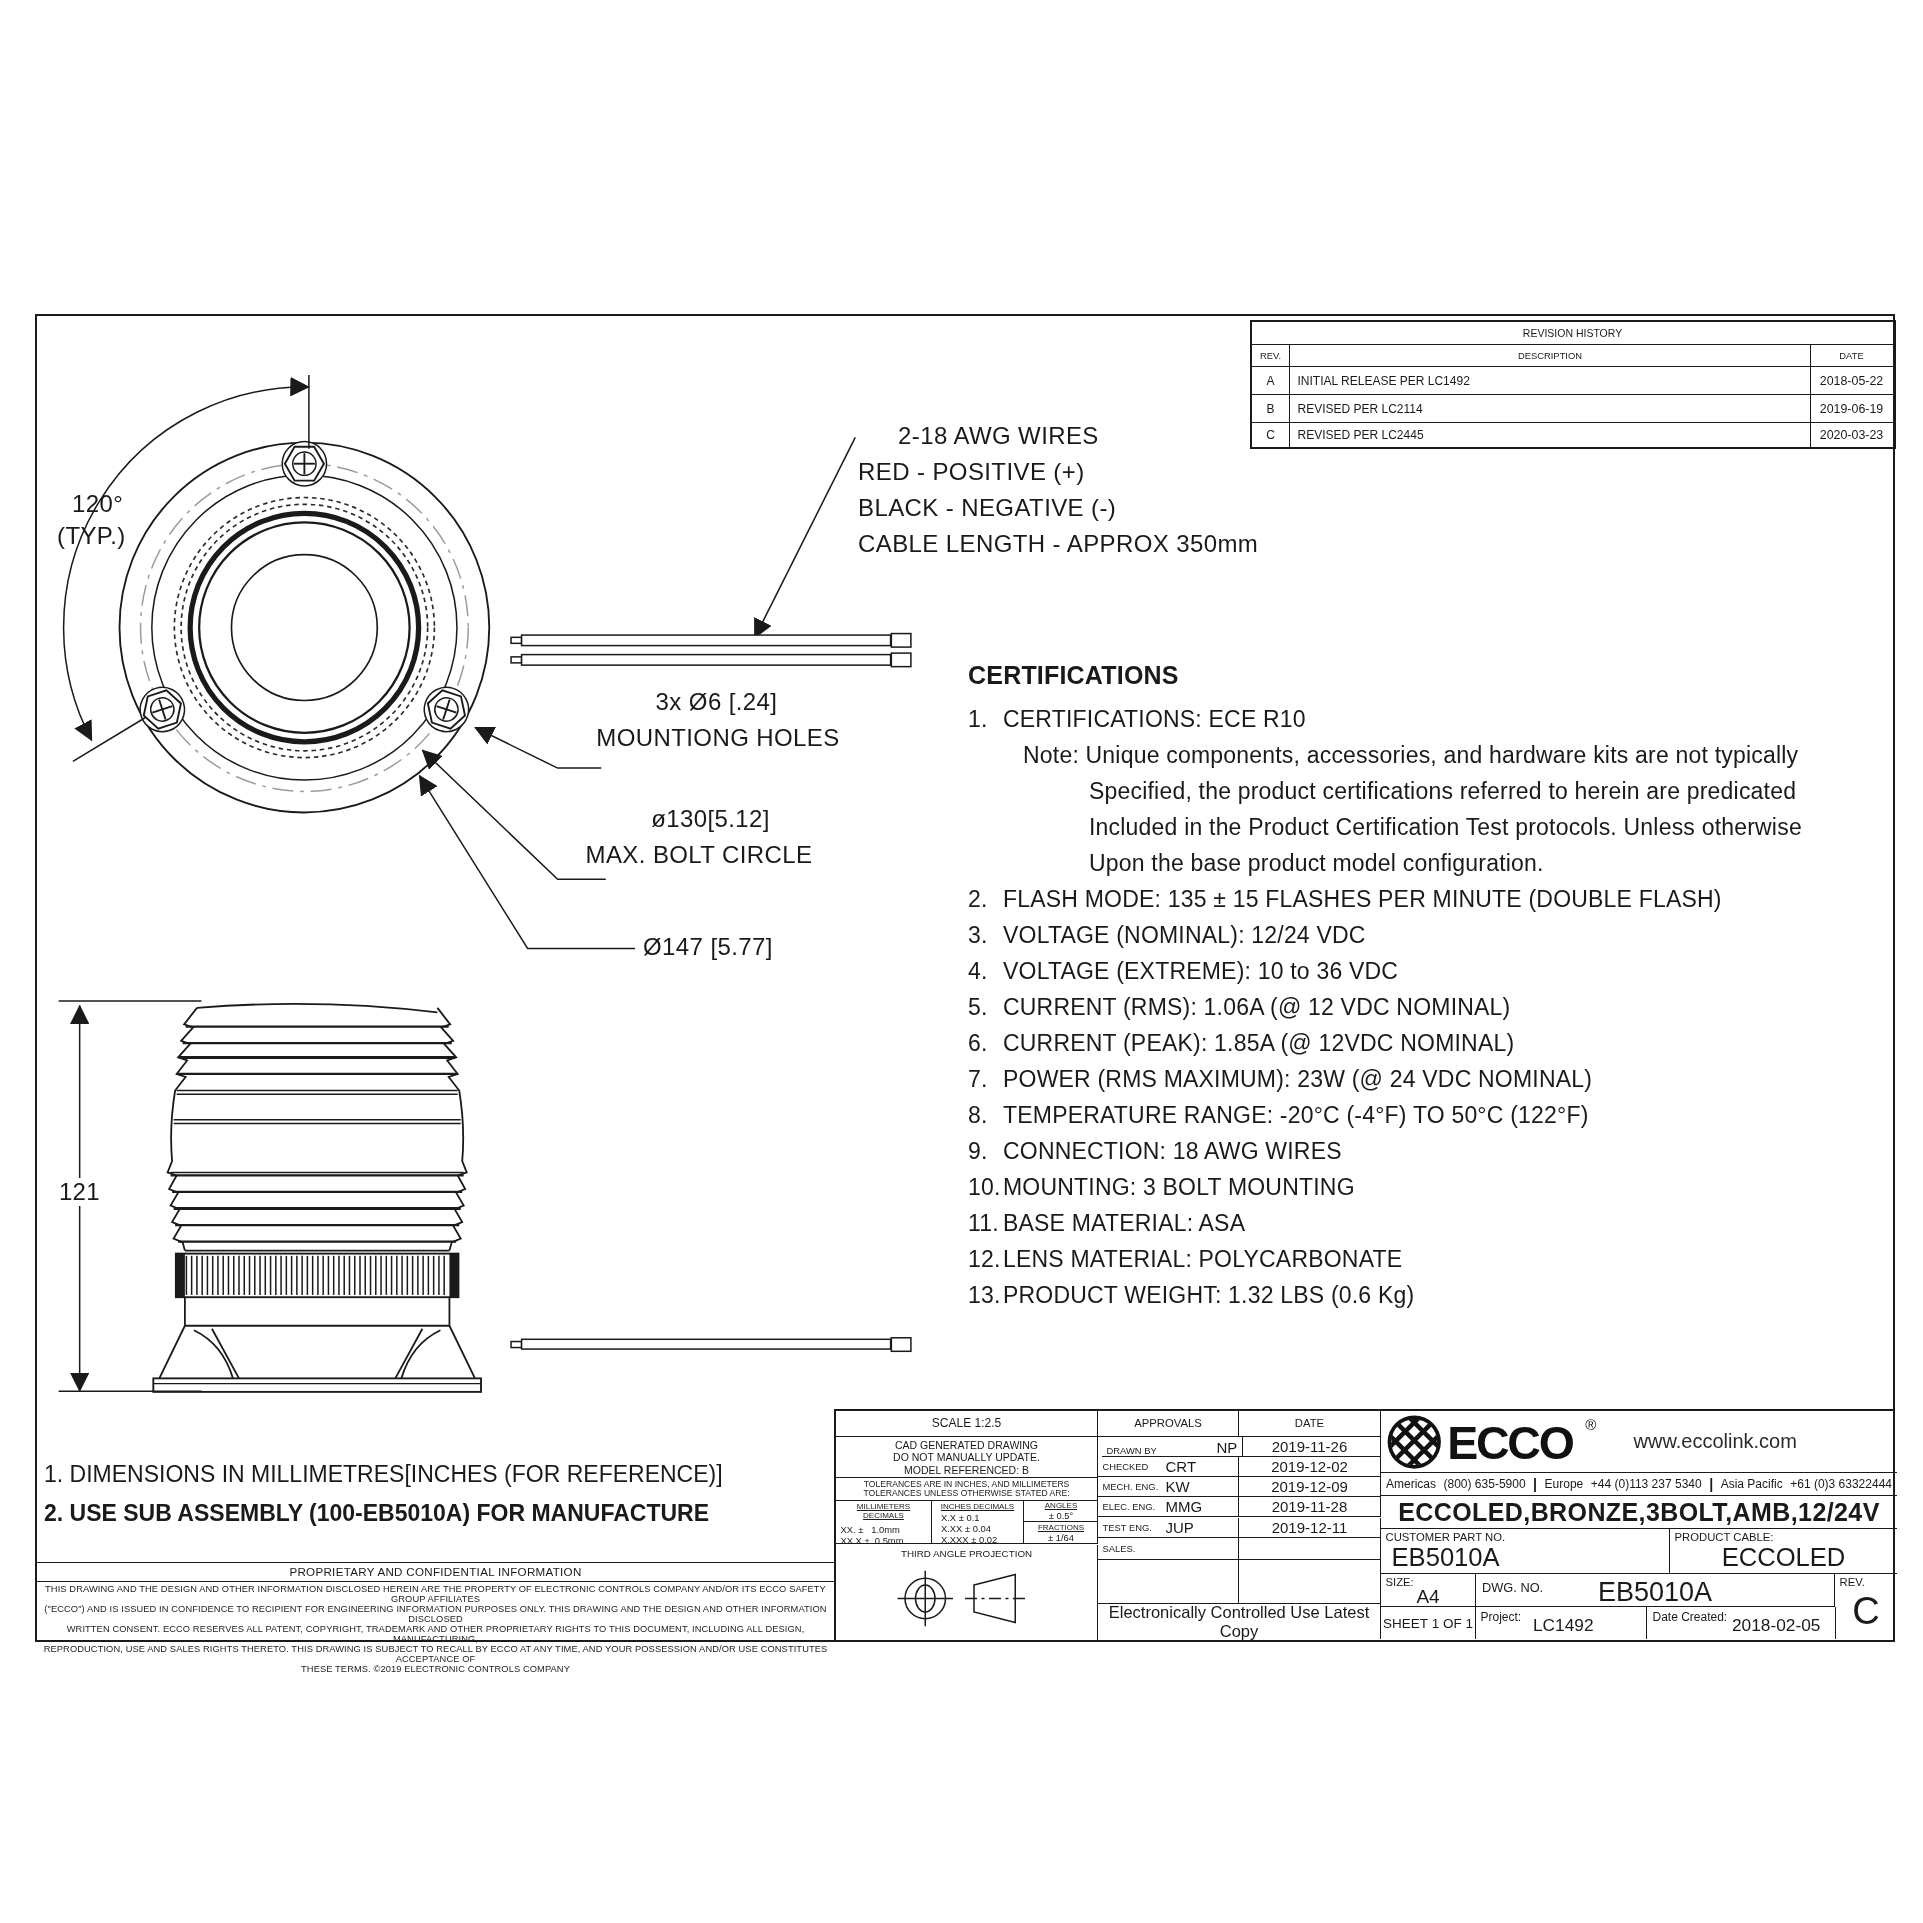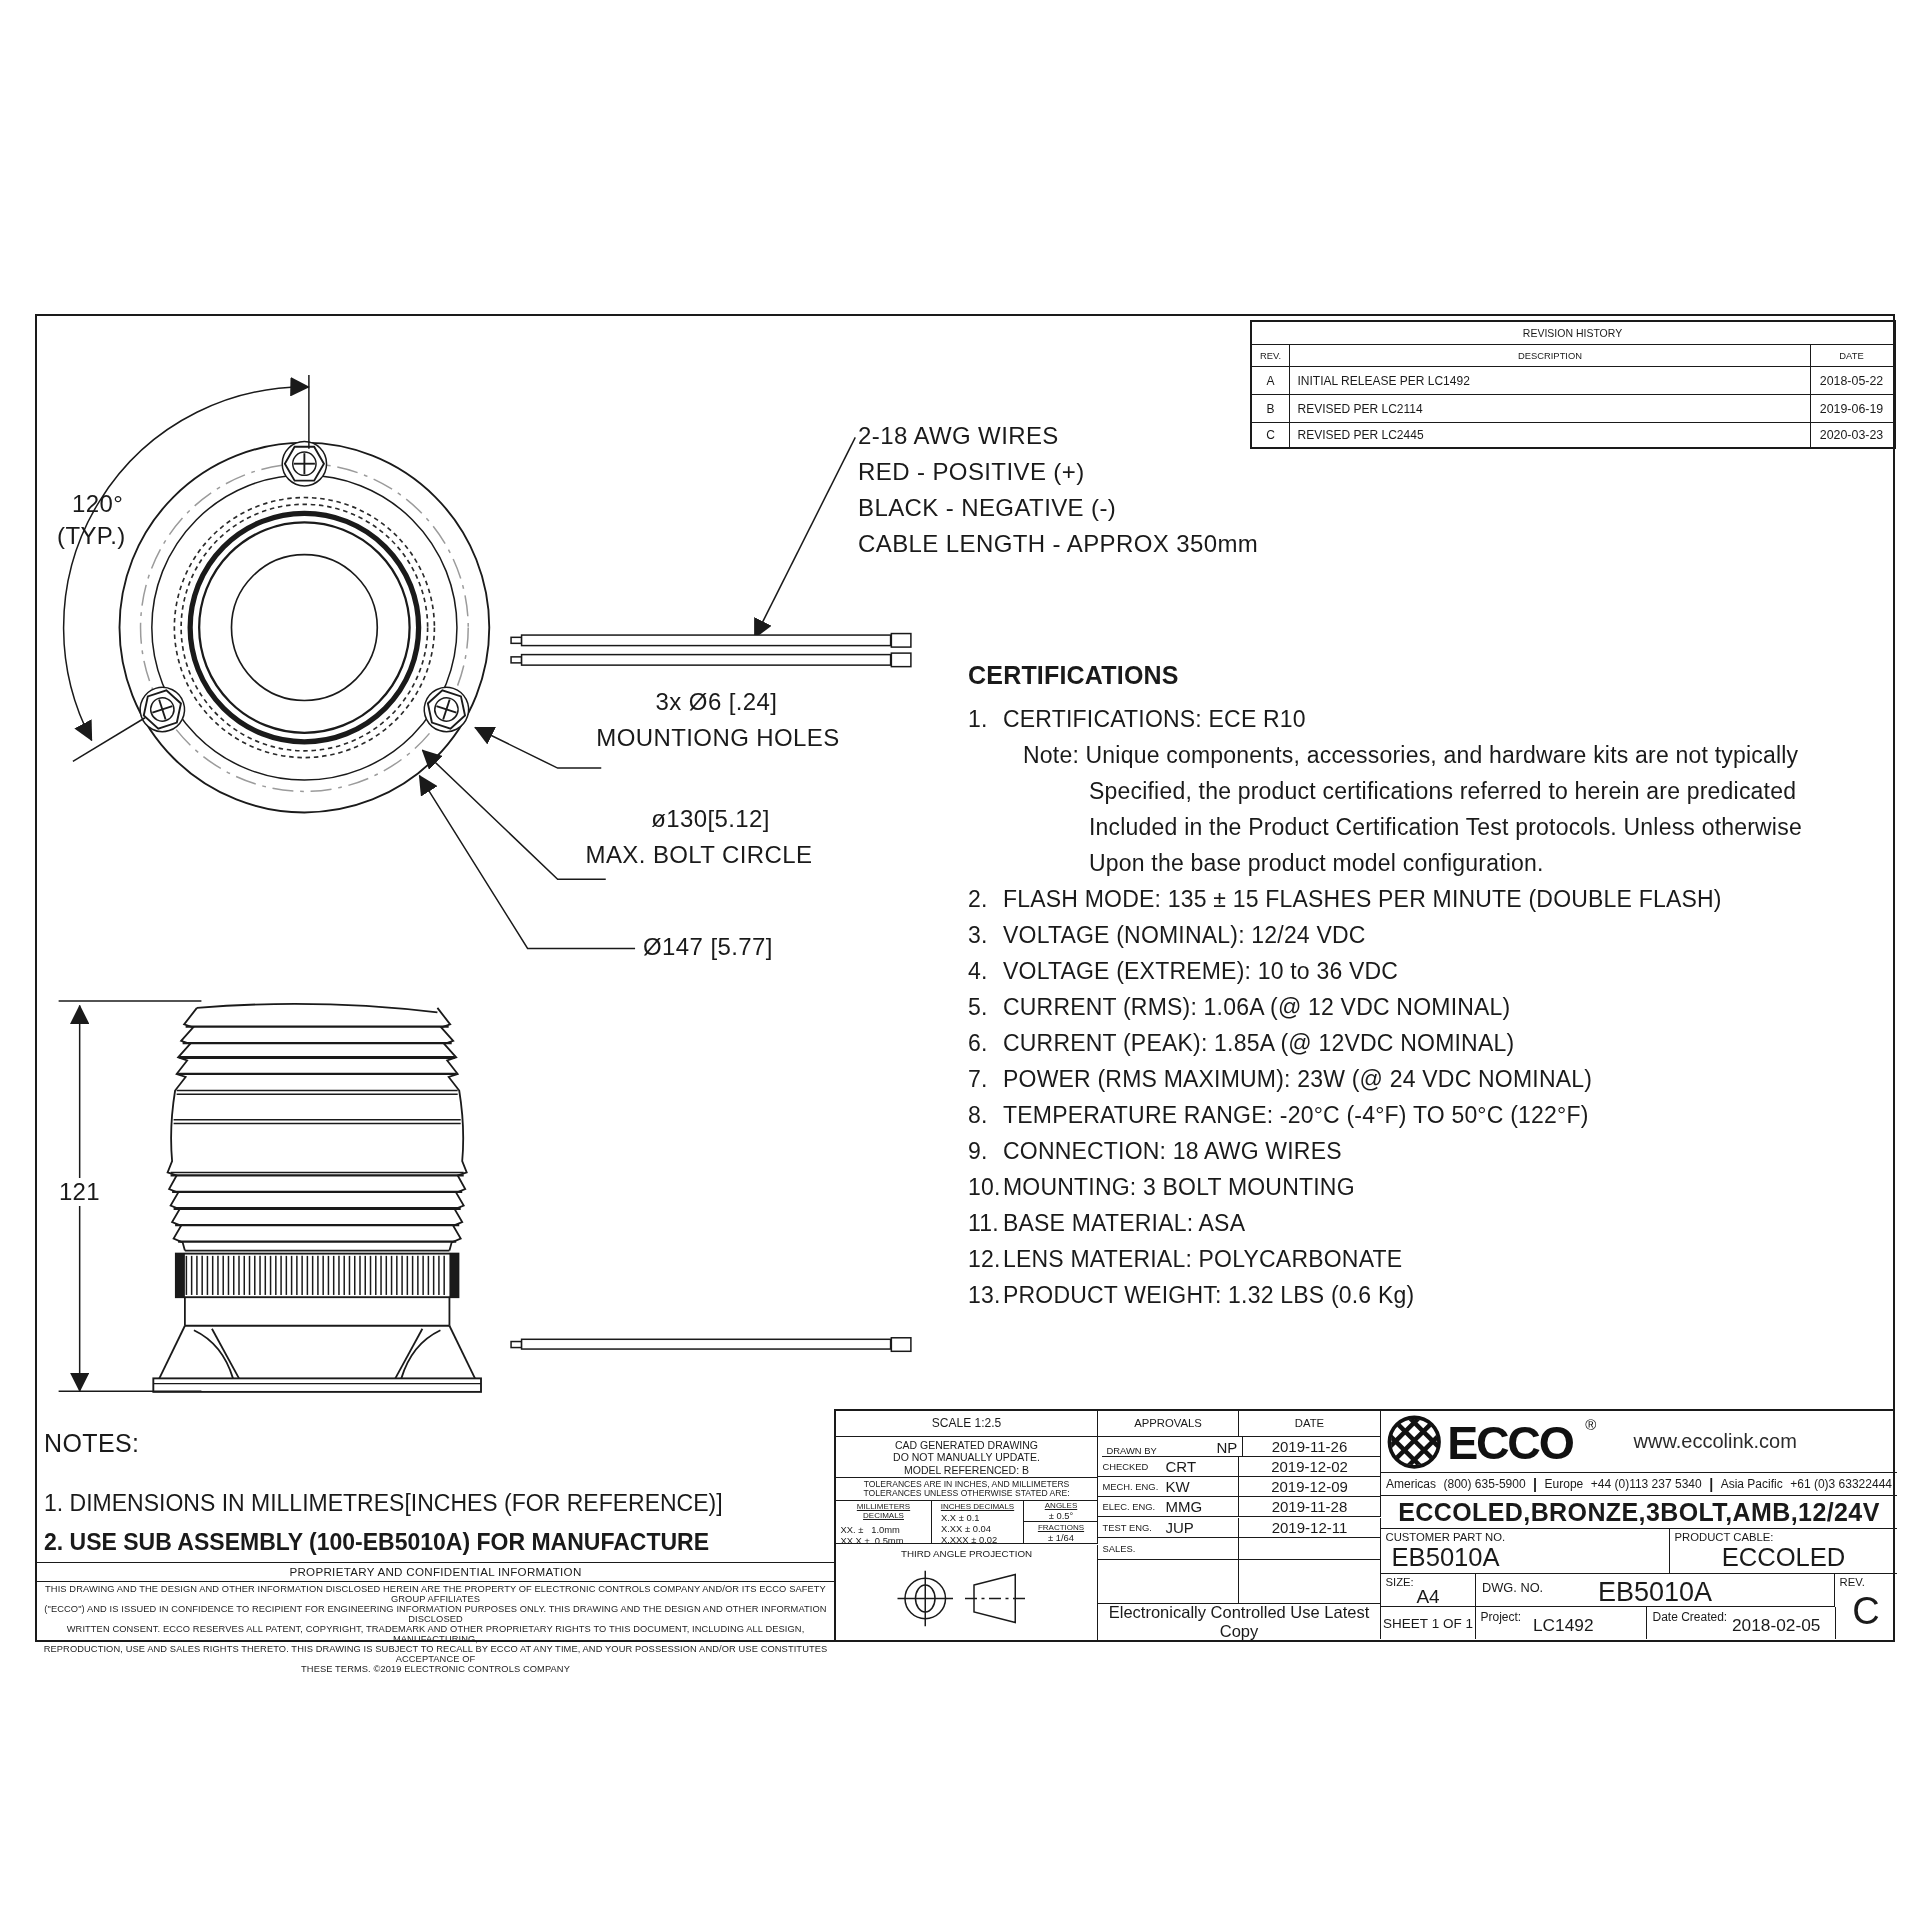--- a/index.html
+++ b/index.html
@@ -198,7 +198,7 @@
 <div class="abs callout" style="left:57px;top:522px;">(TYP.)</div>
 
 <div class="abs" style="left:858px;top:418px;">
-  <div class="callout" style="line-height:36px;">2-18 AWG WIRES</div>
+  <div class="callout" style="line-height:36px;margin-left:40px;">2-18 AWG WIRES</div>
   <div class="callout" style="line-height:36px;">RED - POSITIVE (+)</div>
   <div class="callout" style="line-height:36px;">BLACK - NEGATIVE (-)</div>
   <div class="callout" style="line-height:36px;">CABLE LENGTH - APPROX 350mm</div>

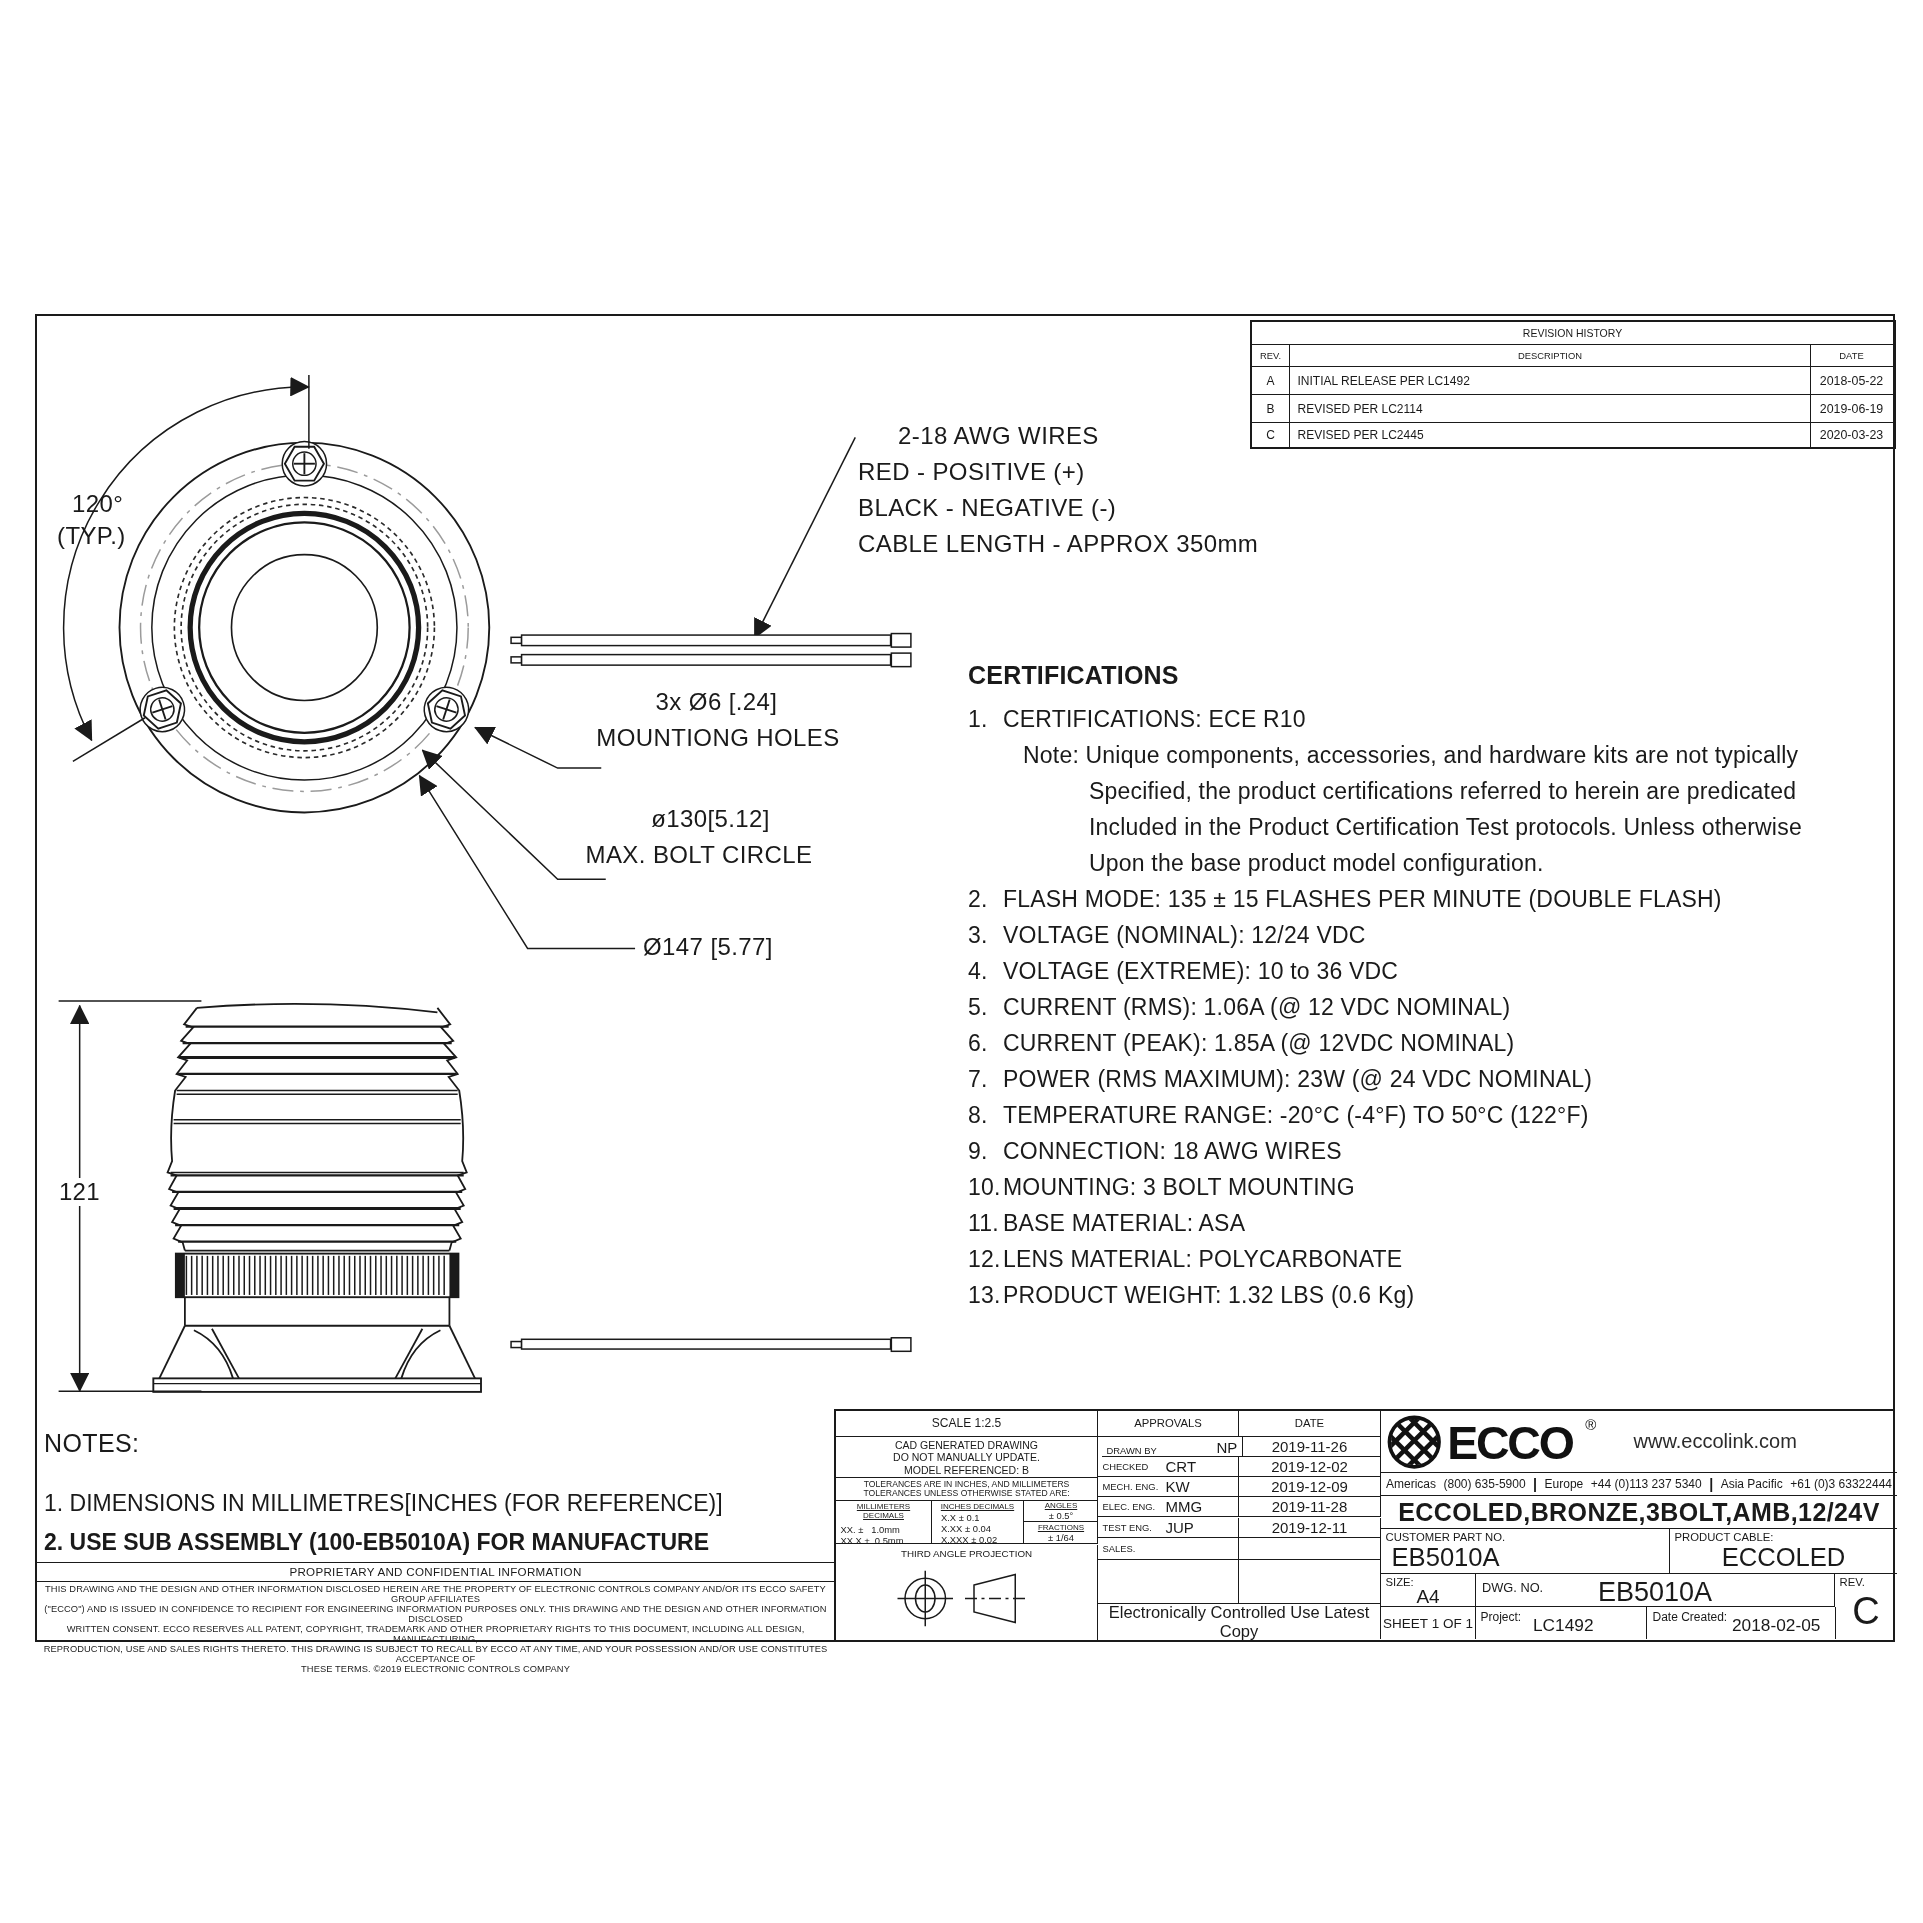--- a/index.html
+++ b/index.html
@@ -255,7 +255,6 @@
 </div>
 
 <div class="abs" style="left:44px;top:1429px;">
-  <div style="font-size:25px;letter-spacing:0.4px;">NOTES:</div>
   <div style="font-size:23px;margin-top:32px;white-space:nowrap;">1. DIMENSIONS IN MILLIMETRES[INCHES (FOR REFERENCE)]</div>
   <div style="font-size:23px;font-weight:bold;margin-top:12px;white-space:nowrap;">2. USE SUB ASSEMBLY (100-EB5010A) FOR MANUFACTURE</div>
 </div>

